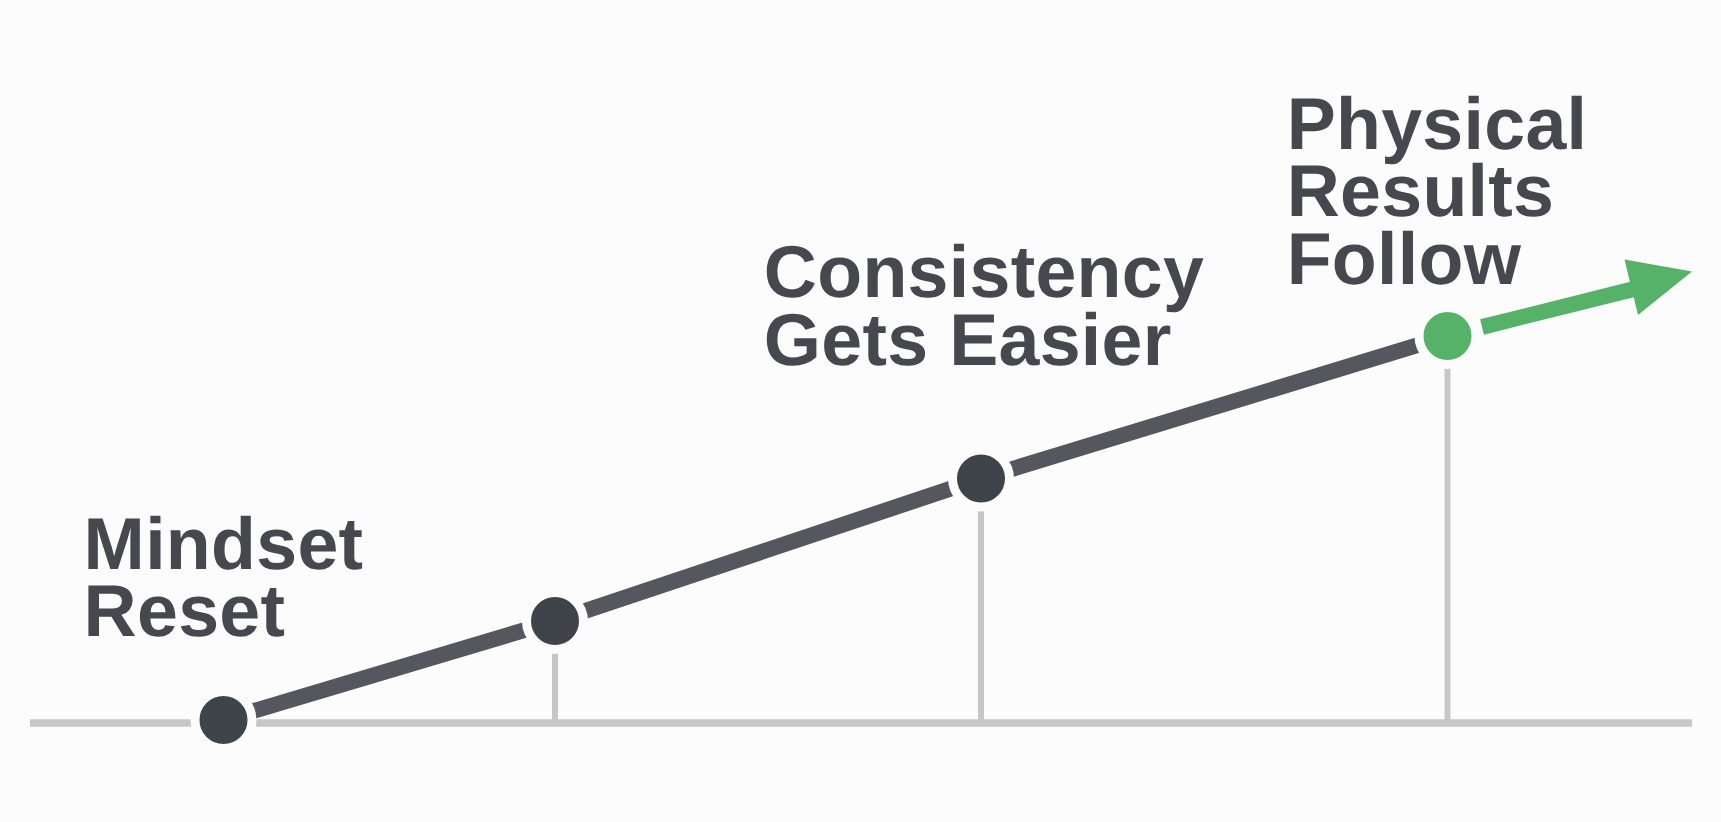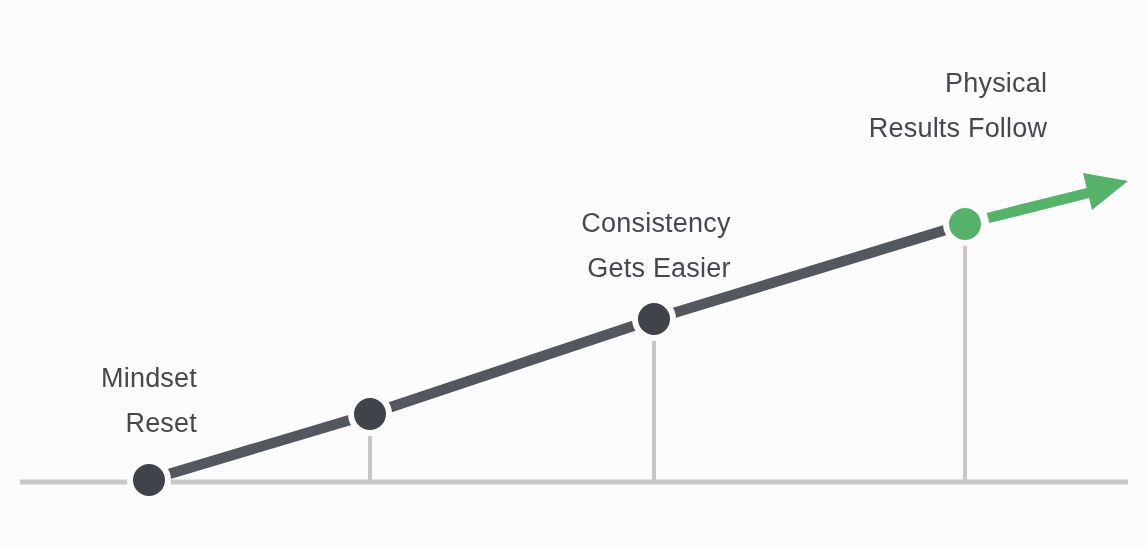--- a/index.html
+++ b/index.html
@@ -61,11 +61,11 @@
   .milestone-label {
     position: absolute;
     transform: translateX(-50%);
-    text-align: right;
+    text-align: left;
     color: var(--text, #45484e);
-    font-size: 27px;
+    font-size: 49px;
     line-height: 45px;
-    font-weight: 400;
+    font-weight: 700;
     white-space: pre-line;
     letter-spacing: 0.2px;
   }

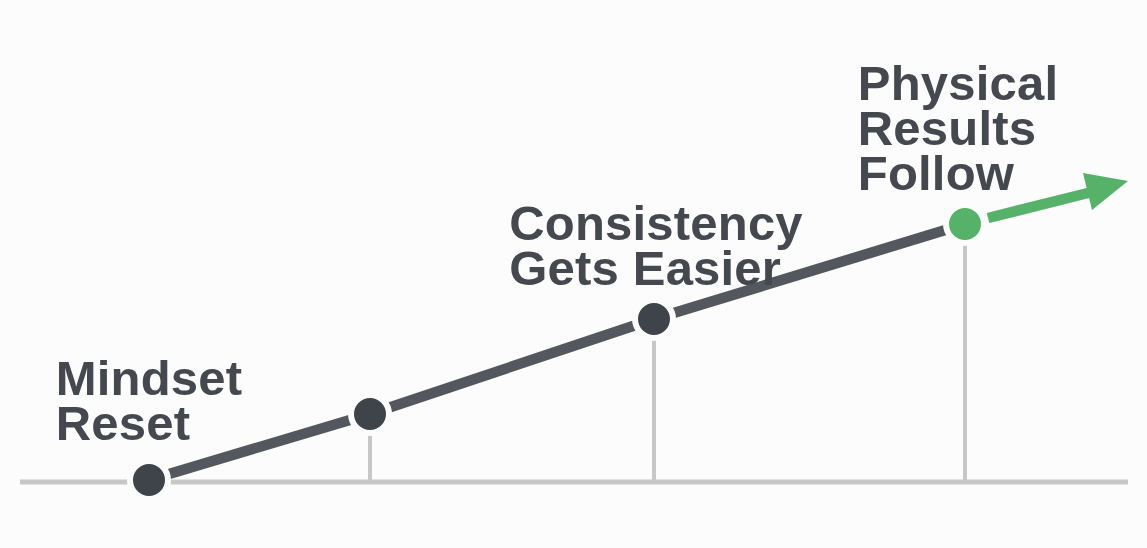--- a/index.html
+++ b/index.html
@@ -71,7 +71,7 @@
   }
   .m1 { left: 149px; top: 356px; }
   .m2 { left: 372px; top: 247px; line-height: 46px; }
-  .m3 { left: 656px; top: 160px; margin-top: 41px; }
+  .m3 { left: 656px; top: 160px; }
   .m4 { left: 958px; top: 61px; }
 </style>
 </head>

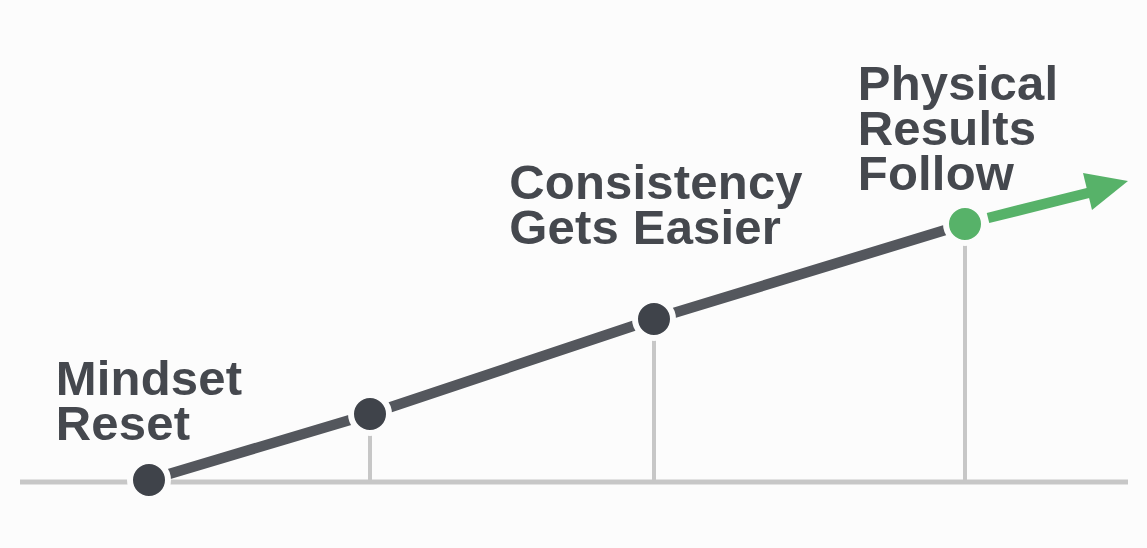--- a/index.html
+++ b/index.html
@@ -69,7 +69,7 @@
     white-space: pre-line;
     letter-spacing: 0.2px;
   }
-  .m1 { left: 149px; top: 356px; }
+  .m1 { left: 149px; top: 341px; }
   .m2 { left: 372px; top: 247px; line-height: 46px; }
   .m3 { left: 656px; top: 160px; }
   .m4 { left: 958px; top: 61px; }

